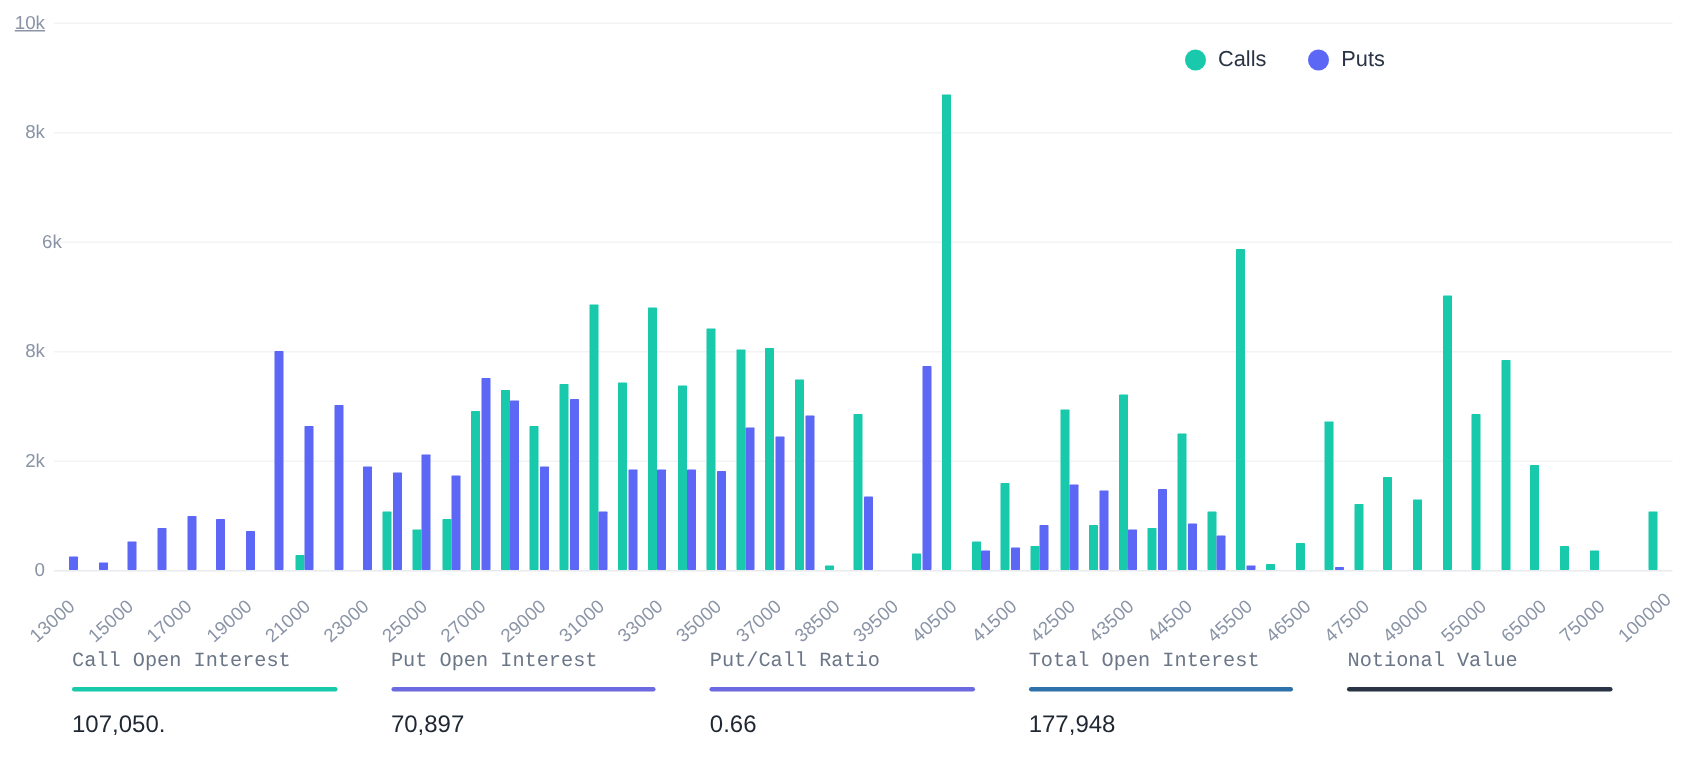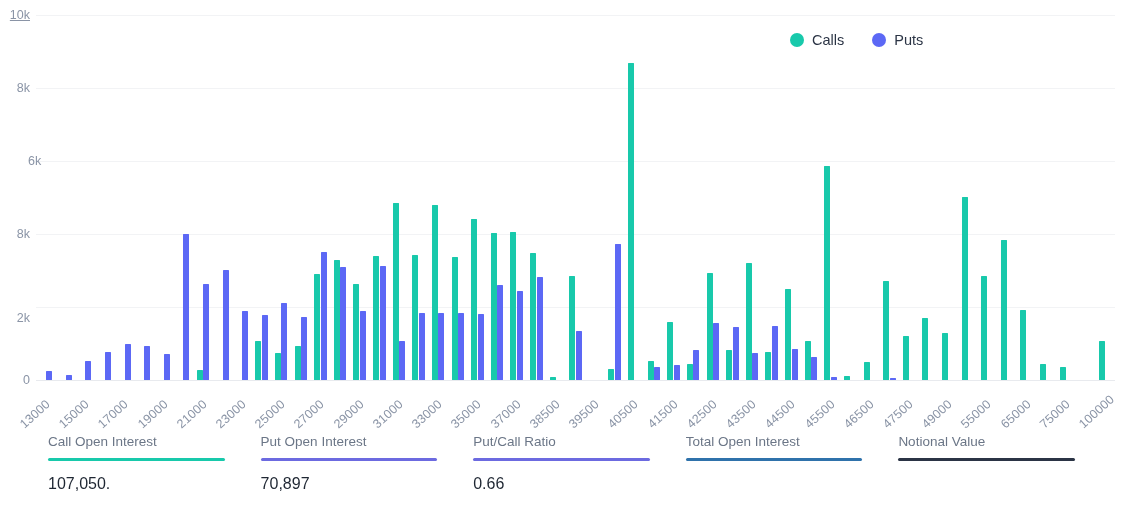--- a/index.html
+++ b/index.html
@@ -87,7 +87,7 @@
       </div>
     <div id="yaxis">
         <div class="ytick" style="top: 374px;">0</div>
-        <div class="ytick" style="top: 312px;">2k</div>
+        <div class="ytick" style="top: 301px;">2k</div>
         <div class="ytick" style="top: 228px;">8k</div>
         <div class="ytick" style="top: 155px; padding-left: 28px;">6k</div>
         <div class="ytick" style="top: 82px;">8k</div>

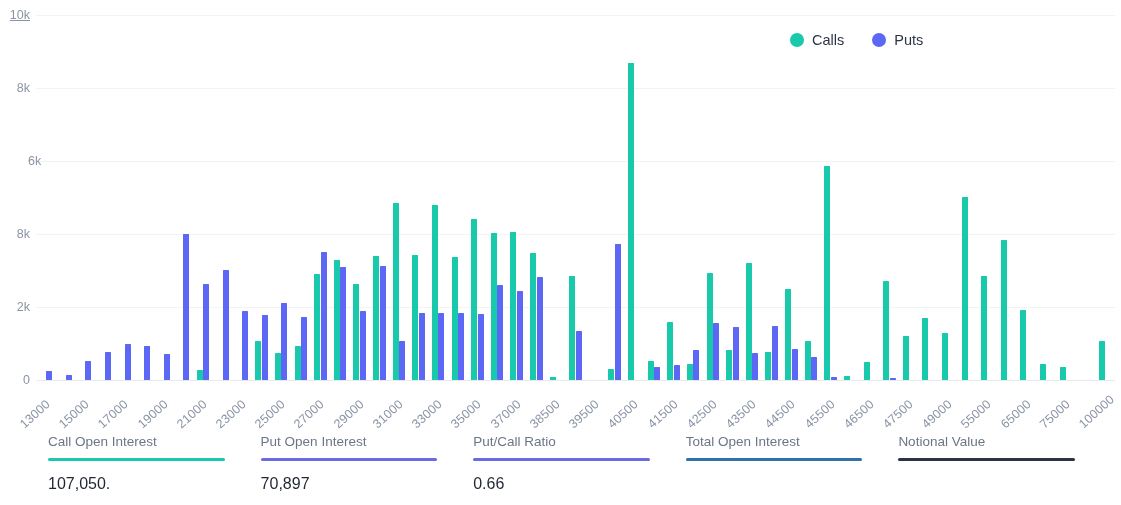--- a/index.html
+++ b/index.html
@@ -63,7 +63,7 @@
   .stat { flex: 1 1 0; padding-right: 36px; }
   .stat-label {
     font-size: 13.5px; color: #6b7687;
-    padding-bottom: 9px; display: block; white-space: nowrap;
+    padding-bottom: 9px; display: block; white-space: nowrap; font-family: Liberation Mono, monospace;
   }
   .stat-rule { height: 2.5px; width: 100%; border-radius: 2px; }
   .stat-value {

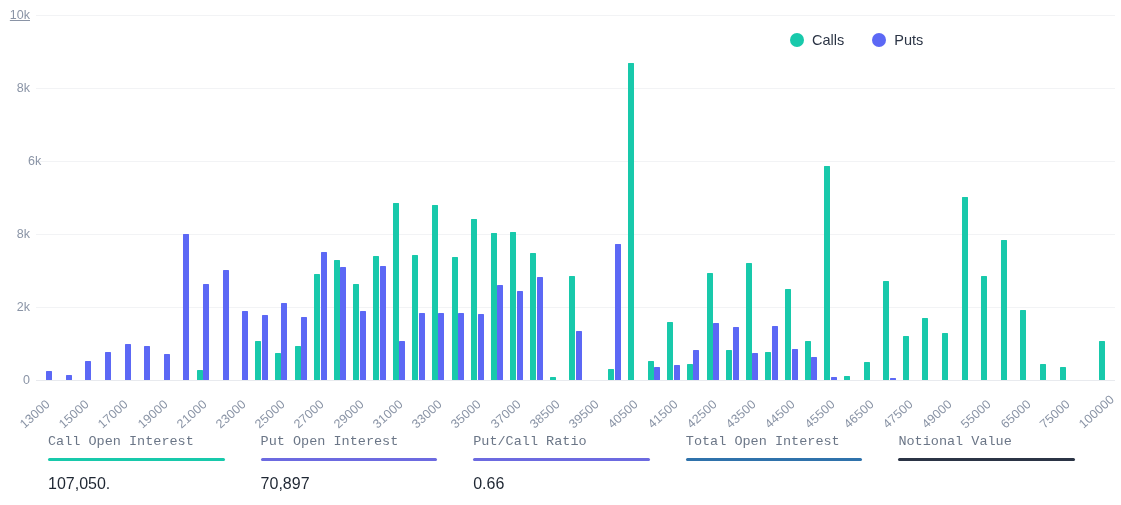--- a/index.html
+++ b/index.html
@@ -239,6 +239,7 @@
       <div class="stat">
         <span class="stat-label">Total Open Interest</span>
         <div class="stat-rule" style="background: rgb(47, 114, 171);"></div>
+        <span class="stat-value">177,948</span>
       </div>
       <div class="stat">
         <span class="stat-label">Notional Value</span>

